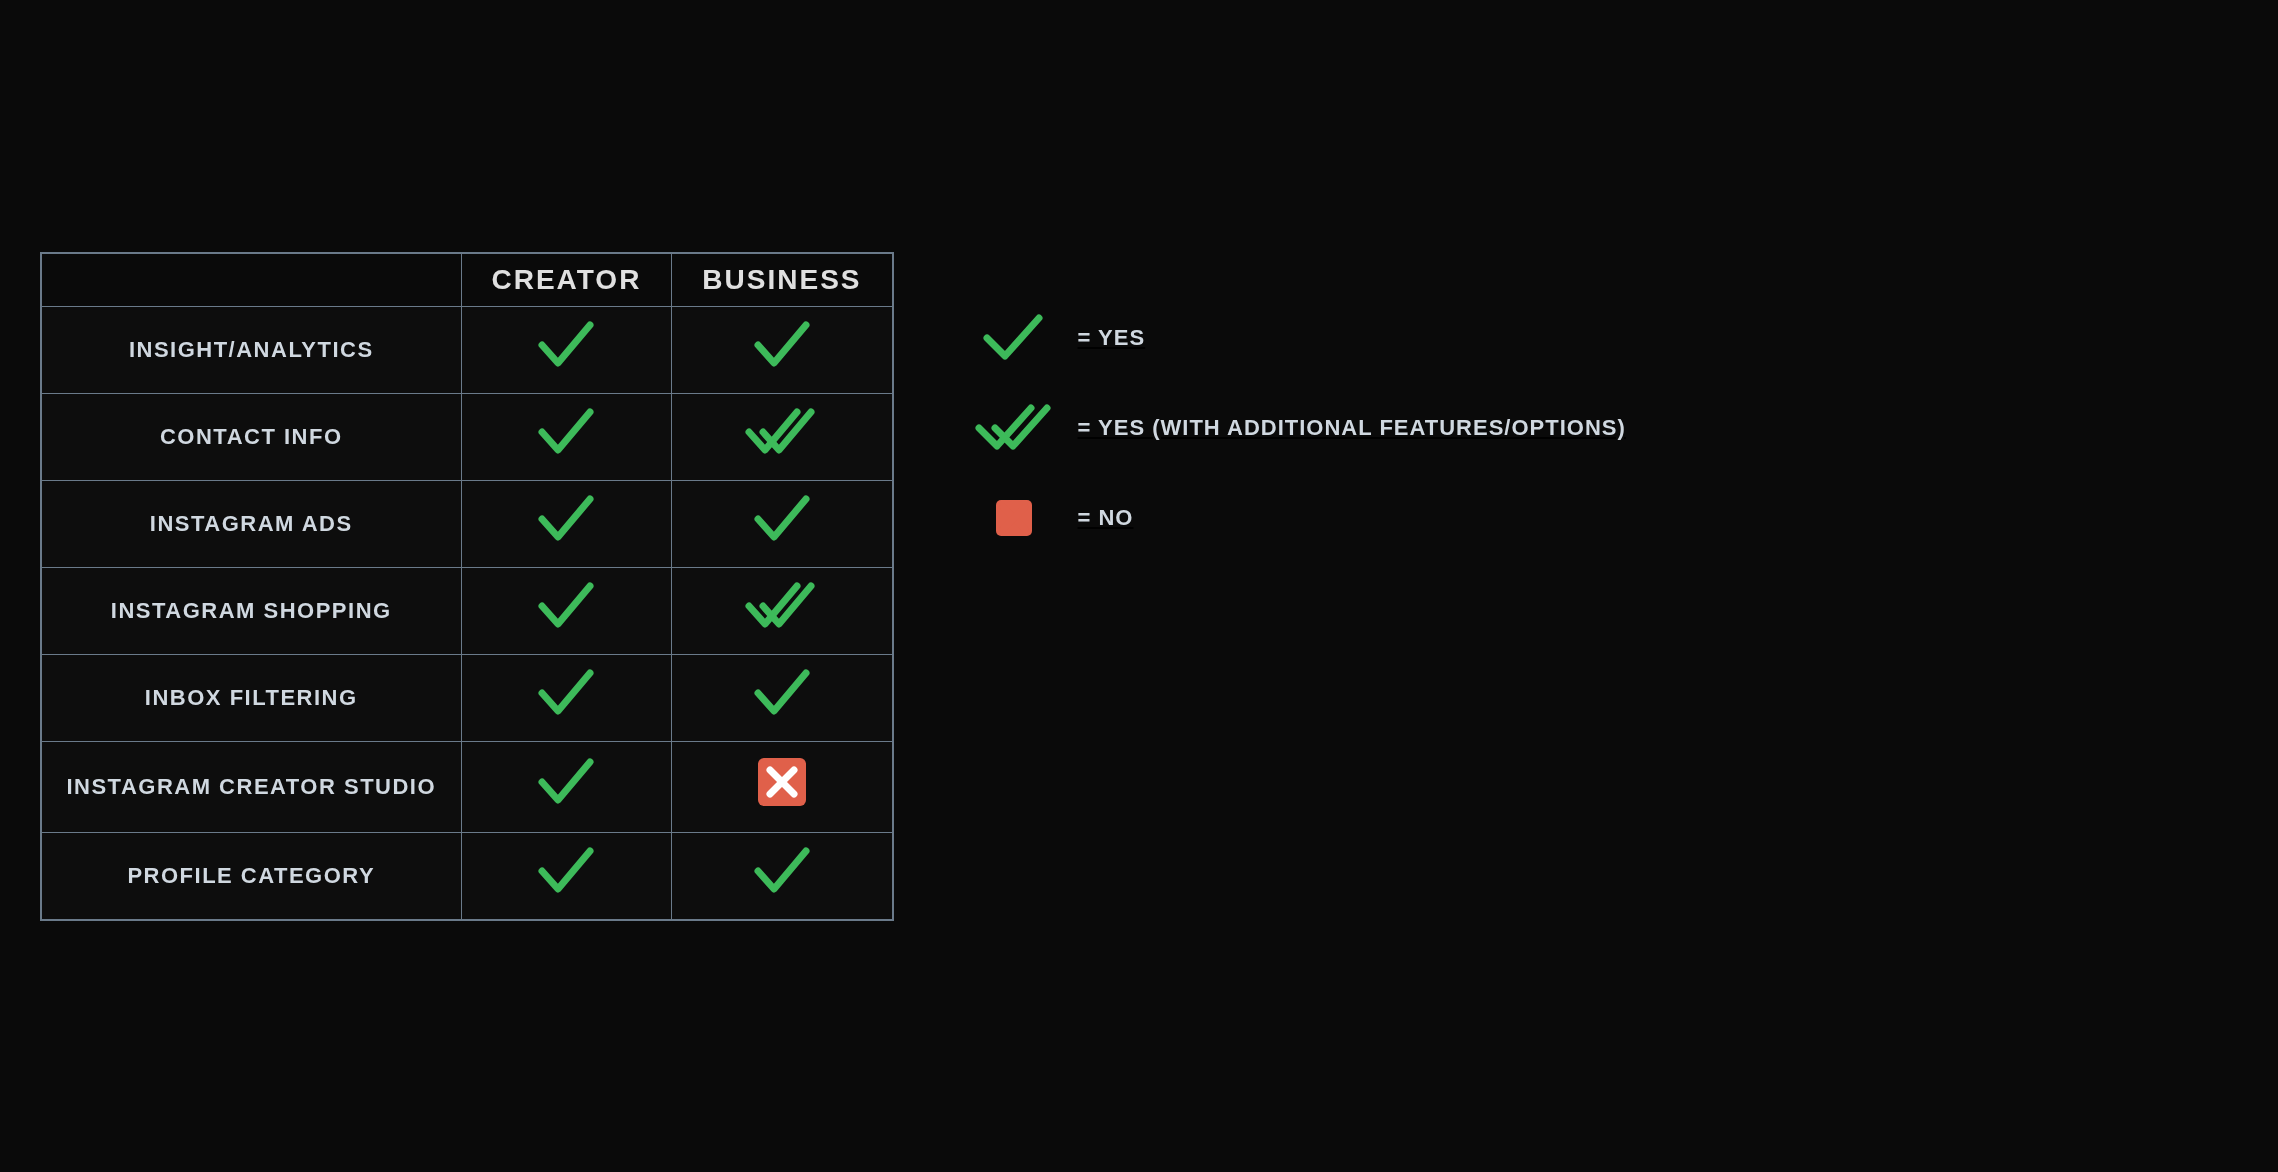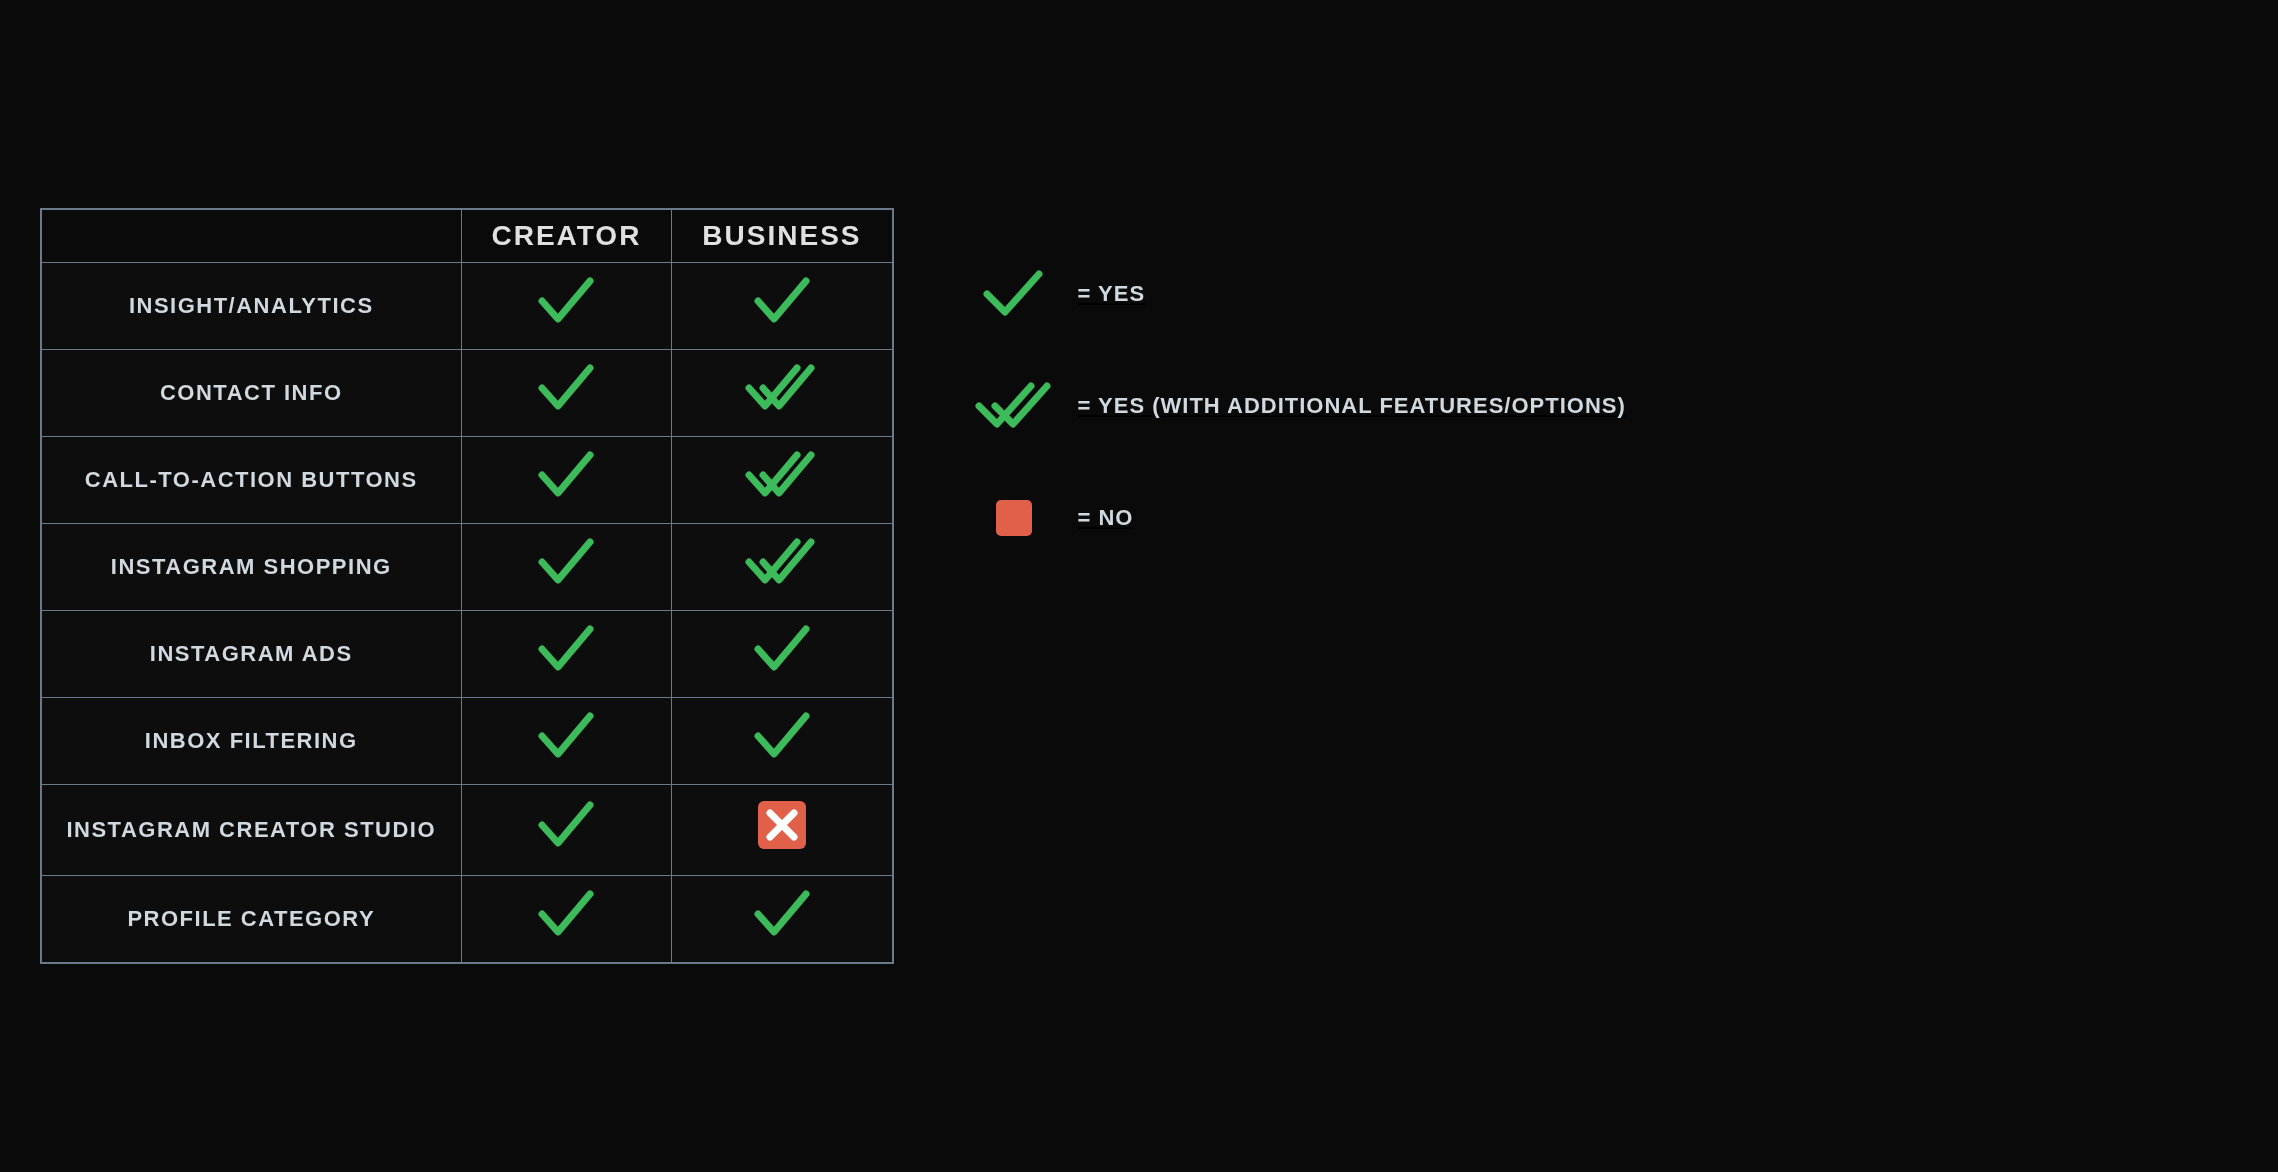--- a/index.html
+++ b/index.html
@@ -79,7 +79,7 @@
     .legend {
       display: flex;
       flex-direction: column;
-      gap: 60px;
+      gap: 38px;
       padding-top: 60px;
       text-decoration: underline;
     }

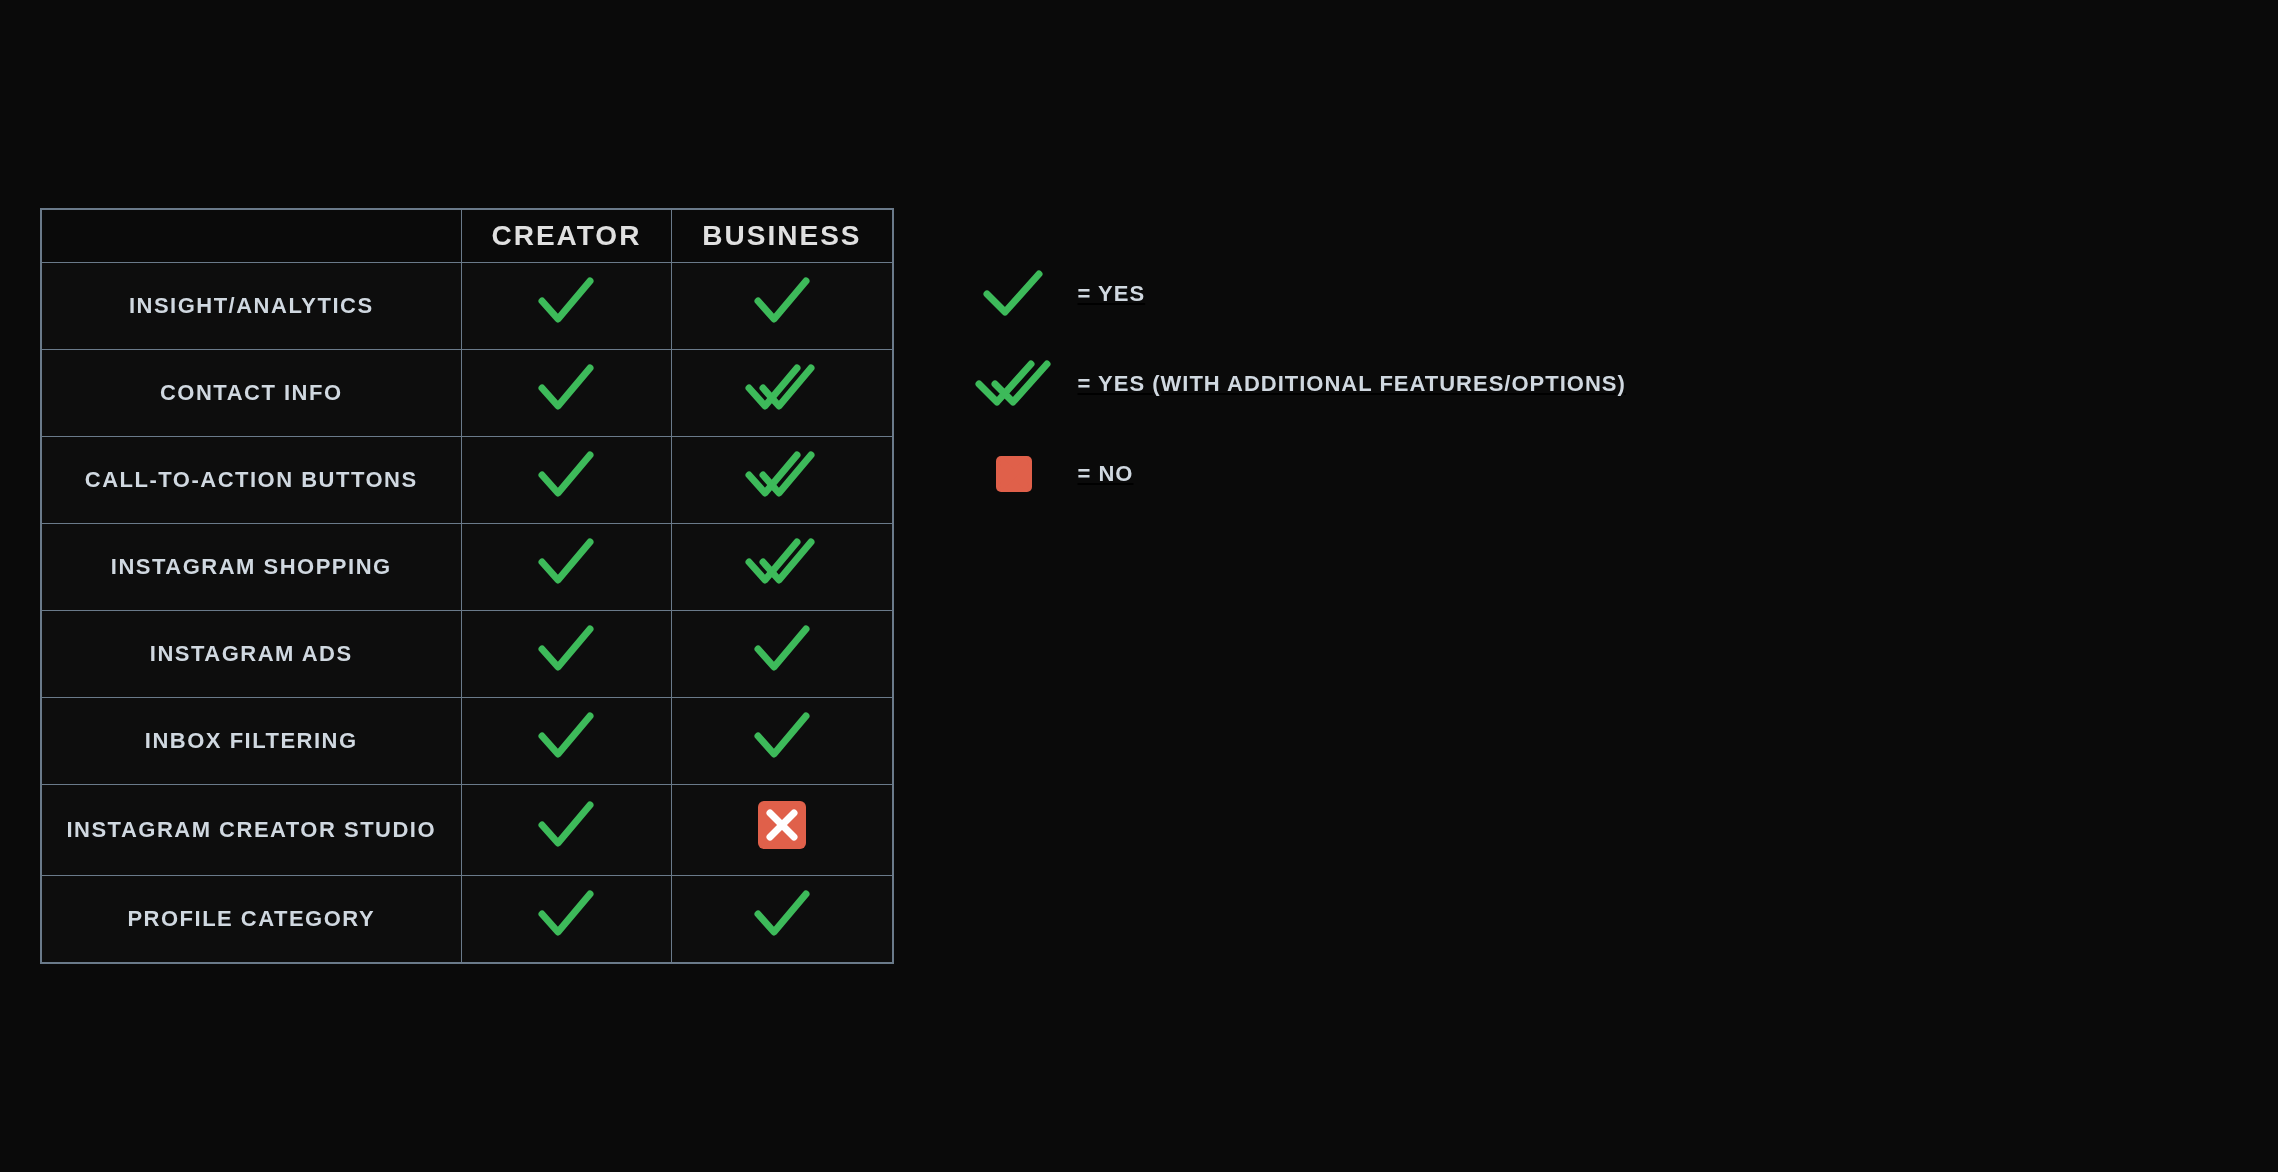--- a/index.html
+++ b/index.html
@@ -148,16 +148,6 @@
         </tr>
         <tr class="data-row">
           <td class="feature-label">CONTACT INFO</td>
-          <td class="value-cell"><svg width="56" height="48" viewBox="0 0 56 48">
-      <polyline fill="none" stroke="#3dba5a" stroke-width="7" stroke-linecap="round" stroke-linejoin="round" points="4,24 20,42 52,4"></polyline>
-    </svg></td>
-          <td class="value-cell"><svg width="74" height="48" viewBox="0 0 74 48">
-      <polyline fill="none" stroke="#3dba5a" stroke-width="7" stroke-linecap="round" stroke-linejoin="round" points="4,24 20,42 52,4"></polyline>
-      <polyline fill="none" stroke="#3dba5a" stroke-width="7" stroke-linecap="round" stroke-linejoin="round" points="18,24 34,42 66,4"></polyline>
-    </svg></td>
-        </tr>
-        <tr class="data-row">
-          <td class="feature-label">CALL-TO-ACTION BUTTONS</td>
           <td class="value-cell"><svg width="56" height="48" viewBox="0 0 56 48">
       <polyline fill="none" stroke="#3dba5a" stroke-width="7" stroke-linecap="round" stroke-linejoin="round" points="4,24 20,42 52,4"></polyline>
     </svg></td>

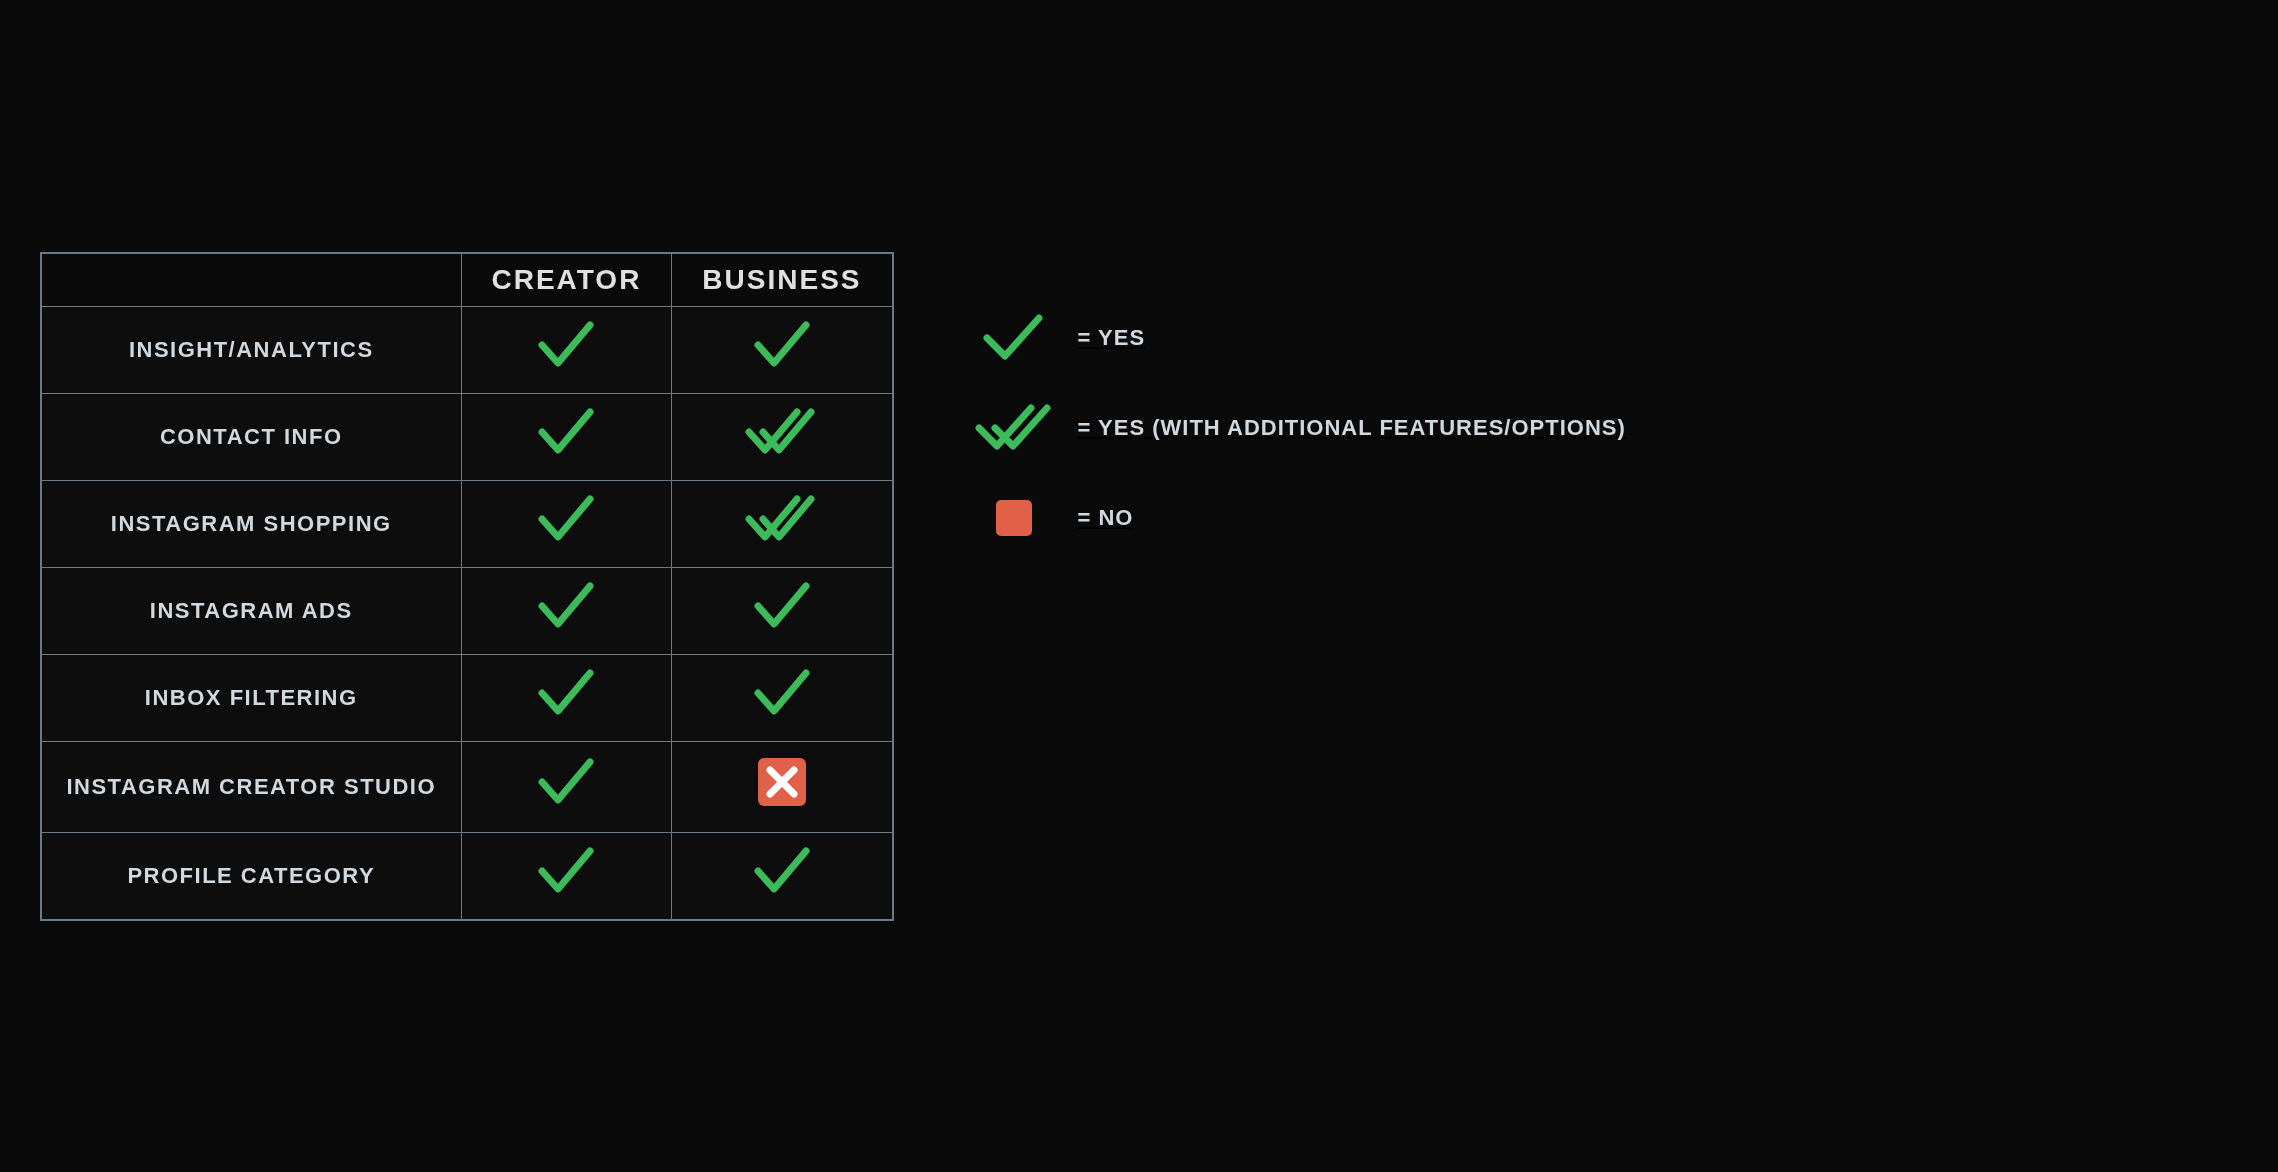--- a/index.html
+++ b/index.html
@@ -157,6 +157,15 @@
     </svg></td>
         </tr>
         <tr class="data-row">
+          <td class="feature-label">INSTAGRAM ADS</td>
+          <td class="value-cell"><svg width="56" height="48" viewBox="0 0 56 48">
+      <polyline fill="none" stroke="#3dba5a" stroke-width="7" stroke-linecap="round" stroke-linejoin="round" points="4,24 20,42 52,4"></polyline>
+    </svg></td>
+          <td class="value-cell"><svg width="56" height="48" viewBox="0 0 56 48">
+      <polyline fill="none" stroke="#3dba5a" stroke-width="7" stroke-linecap="round" stroke-linejoin="round" points="4,24 20,42 52,4"></polyline>
+    </svg></td>
+        </tr>
+        <tr class="data-row">
           <td class="feature-label">INSTAGRAM SHOPPING</td>
           <td class="value-cell"><svg width="56" height="48" viewBox="0 0 56 48">
       <polyline fill="none" stroke="#3dba5a" stroke-width="7" stroke-linecap="round" stroke-linejoin="round" points="4,24 20,42 52,4"></polyline>
@@ -164,15 +173,6 @@
           <td class="value-cell"><svg width="74" height="48" viewBox="0 0 74 48">
       <polyline fill="none" stroke="#3dba5a" stroke-width="7" stroke-linecap="round" stroke-linejoin="round" points="4,24 20,42 52,4"></polyline>
       <polyline fill="none" stroke="#3dba5a" stroke-width="7" stroke-linecap="round" stroke-linejoin="round" points="18,24 34,42 66,4"></polyline>
-    </svg></td>
-        </tr>
-        <tr class="data-row">
-          <td class="feature-label">INSTAGRAM ADS</td>
-          <td class="value-cell"><svg width="56" height="48" viewBox="0 0 56 48">
-      <polyline fill="none" stroke="#3dba5a" stroke-width="7" stroke-linecap="round" stroke-linejoin="round" points="4,24 20,42 52,4"></polyline>
-    </svg></td>
-          <td class="value-cell"><svg width="56" height="48" viewBox="0 0 56 48">
-      <polyline fill="none" stroke="#3dba5a" stroke-width="7" stroke-linecap="round" stroke-linejoin="round" points="4,24 20,42 52,4"></polyline>
     </svg></td>
         </tr>
         <tr class="data-row">

